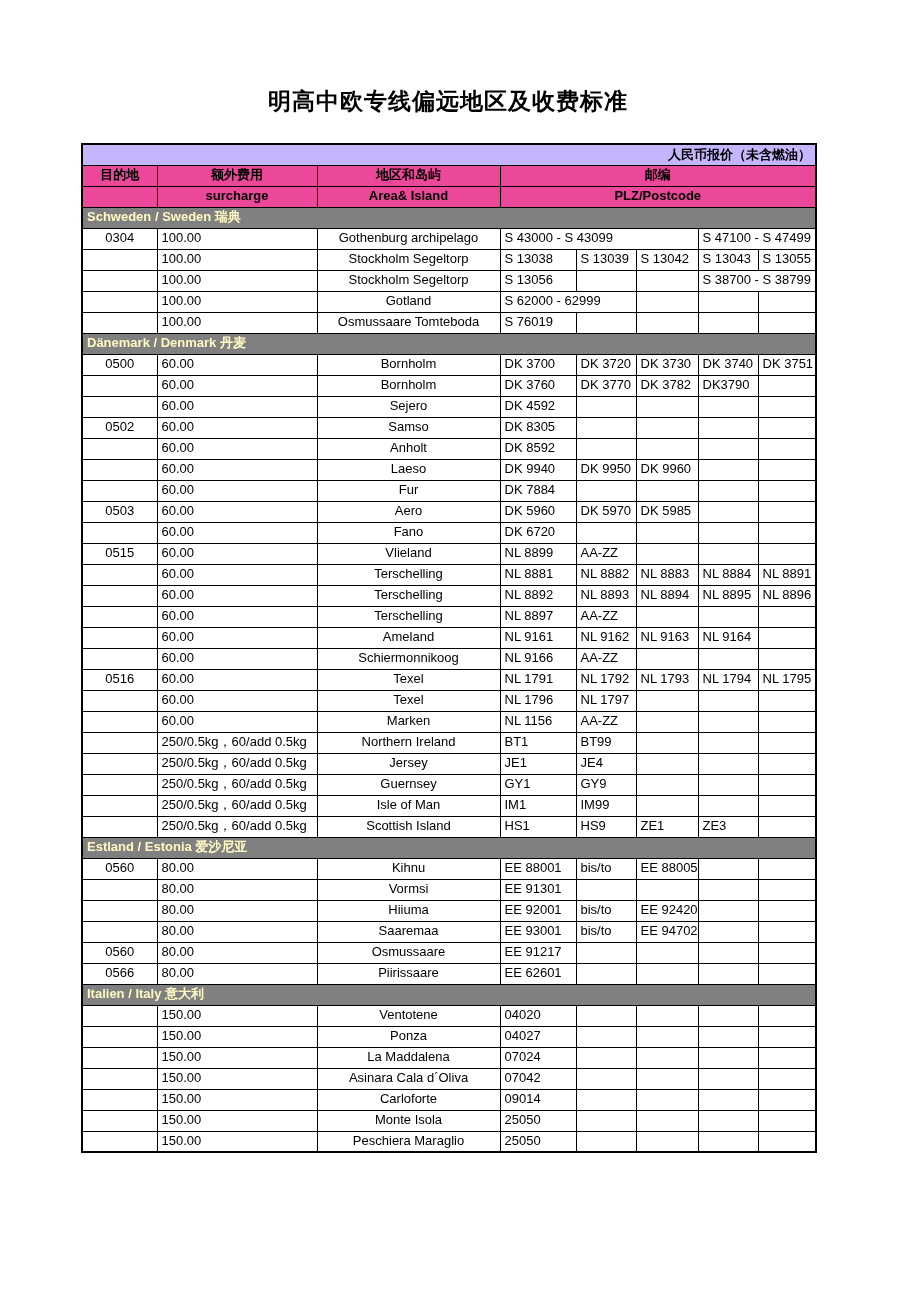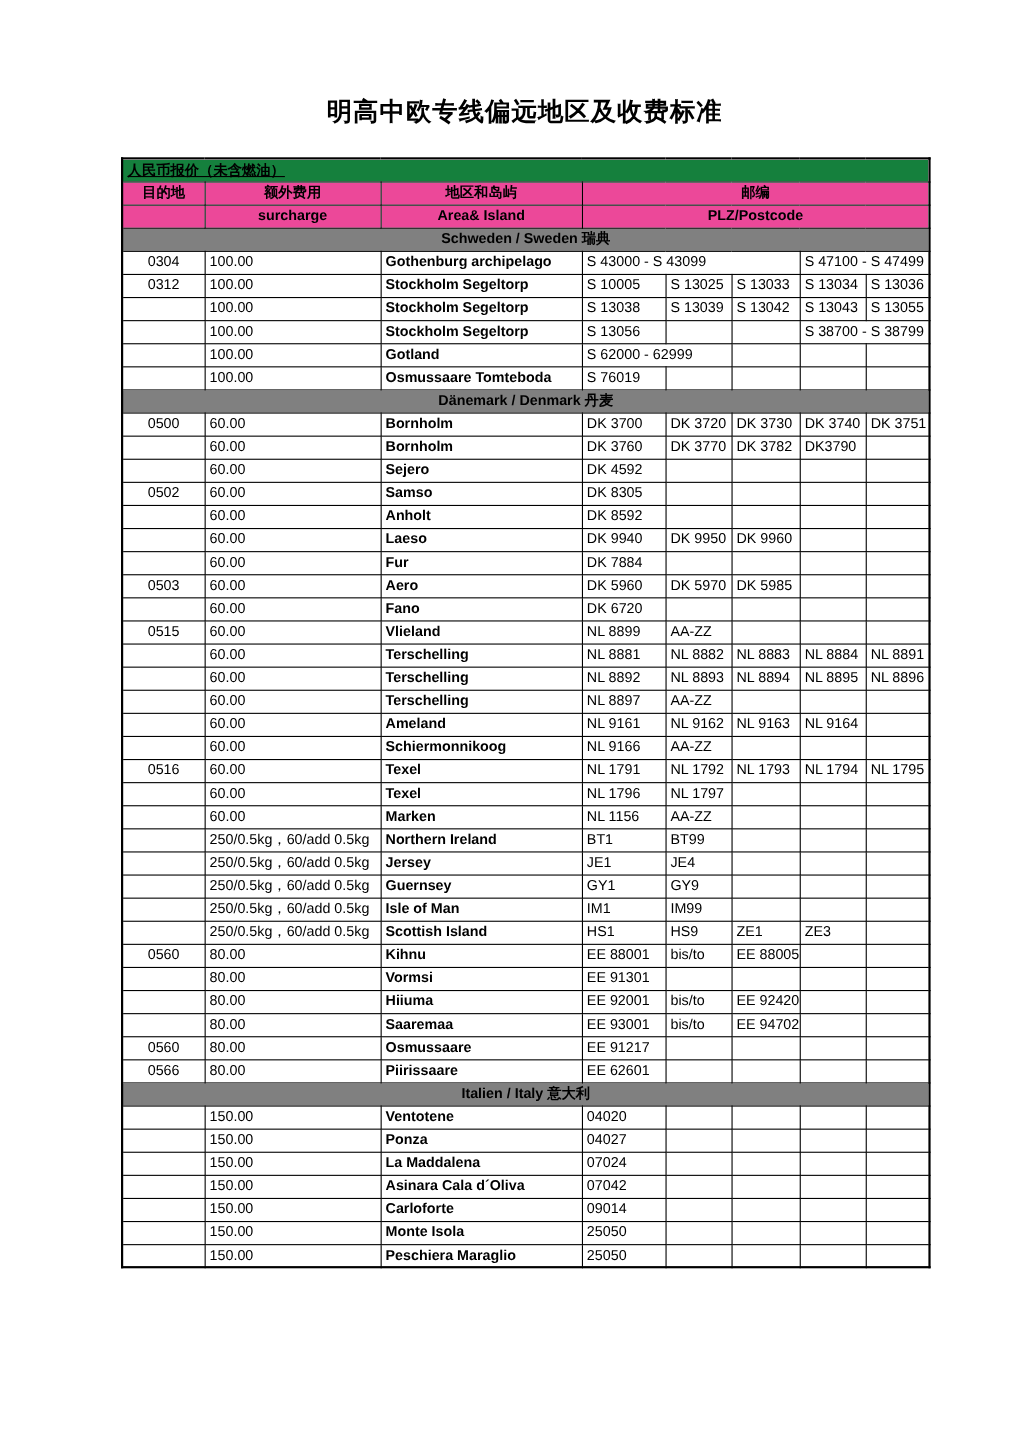--- a/index.html
+++ b/index.html
@@ -18,7 +18,7 @@
   }
   .sheet {
     width: 734px;
-    margin-left: 110px;
+    margin-left: 81px;
   }
   h1.title {
     margin: 0 0 26px 0;

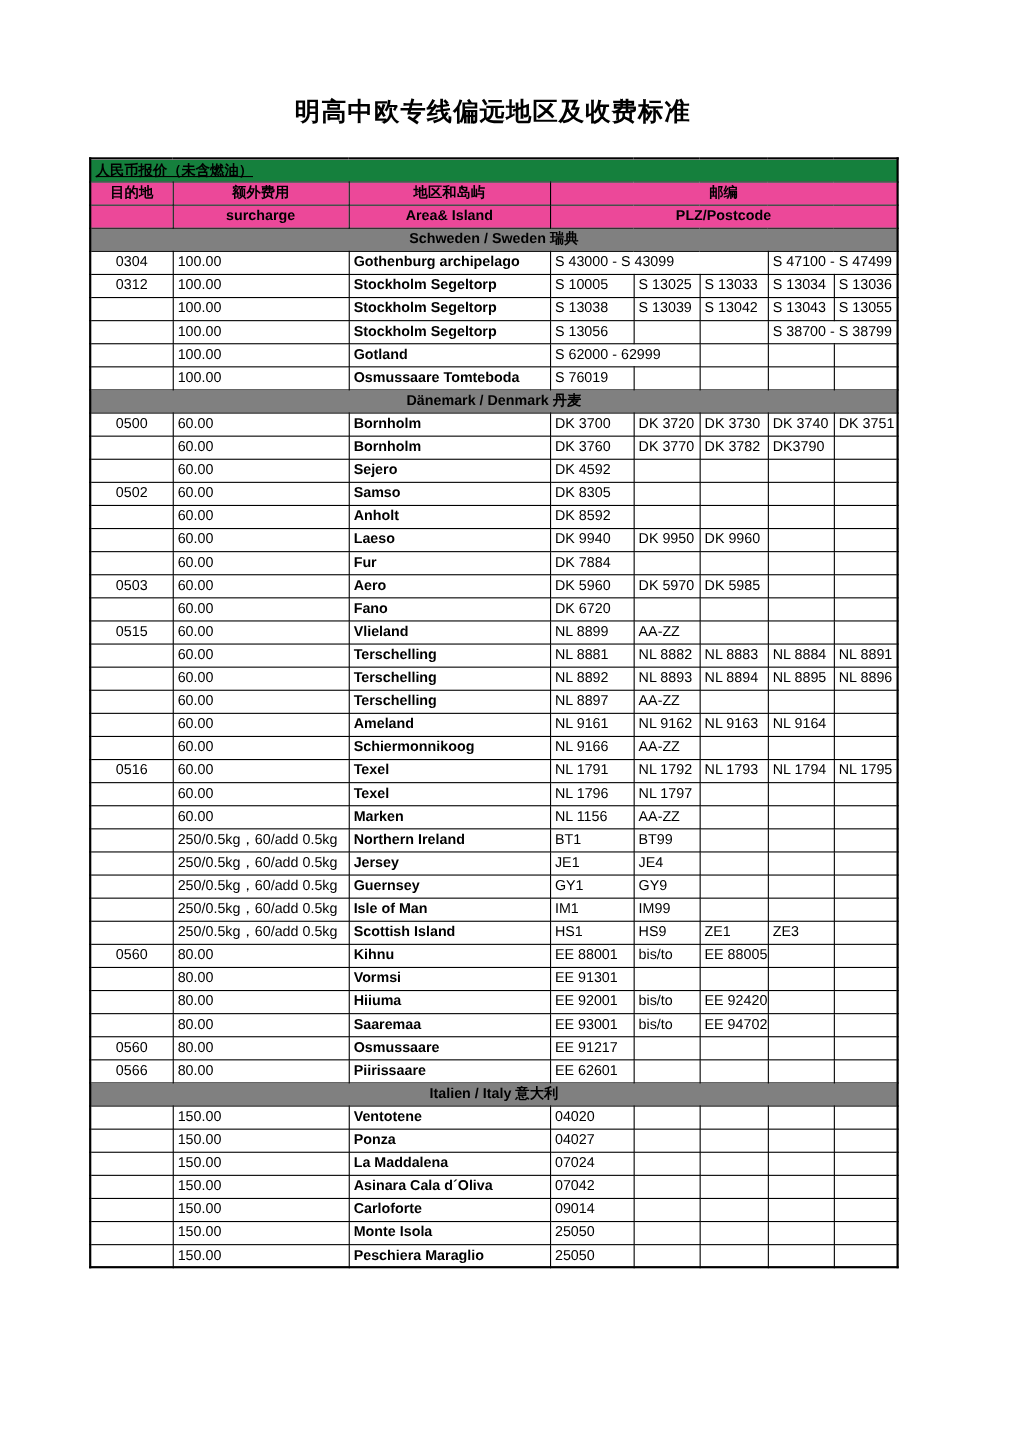--- a/index.html
+++ b/index.html
@@ -44,11 +44,10 @@
     white-space: nowrap;
   }
   td.caption {
-    background: #15803d;
+    background: #c4b5fd;
     font-weight: bold;
-    text-align: left;
+    text-align: right;
     font-size: 13px;
-    text-decoration: underline;
   }
   th.hd {
     background: #ec4899;

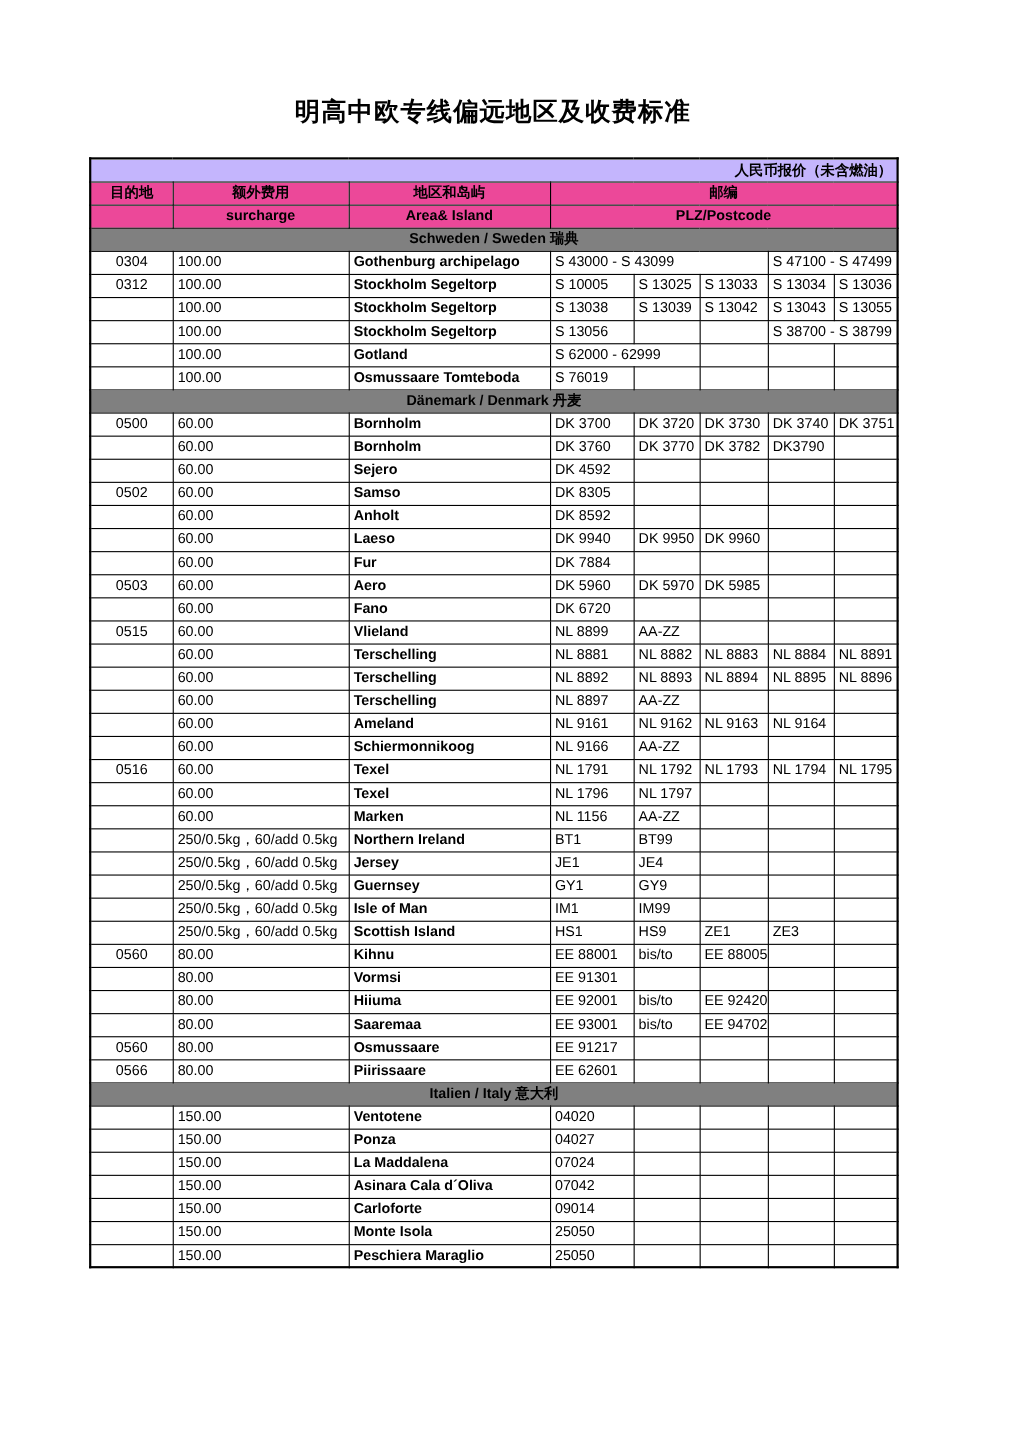--- a/index.html
+++ b/index.html
@@ -57,9 +57,9 @@
   }
   tr.section-row td {
     background: #808080;
-    color: #000000;
+    color: #fef9c3;
     font-weight: bold;
-    text-align: center;
+    text-align: left;
     font-size: 13px;
   }
   td.c-dest { text-align: center; }

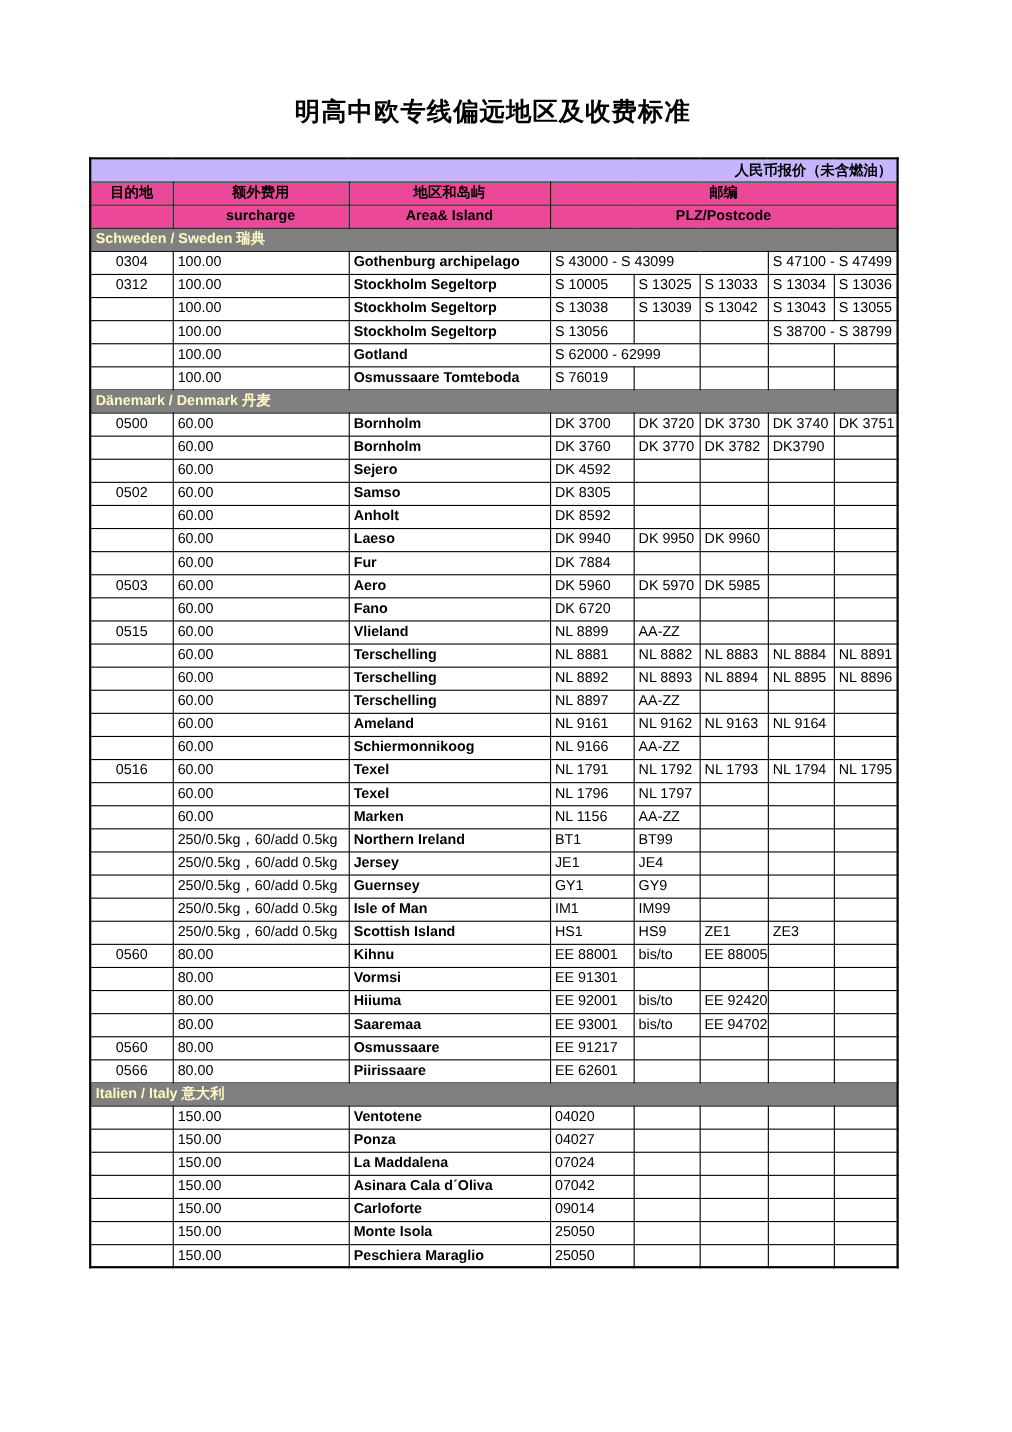--- a/index.html
+++ b/index.html
@@ -64,7 +64,7 @@
   }
   td.c-dest { text-align: center; }
   td.c-fee  { text-align: left; padding: 0 1px; }
-  td.c-area { text-align: left; font-weight: bold; }
+  td.c-area { text-align: center; }
   td.c-code { text-align: left; }
 </style>
 </head>

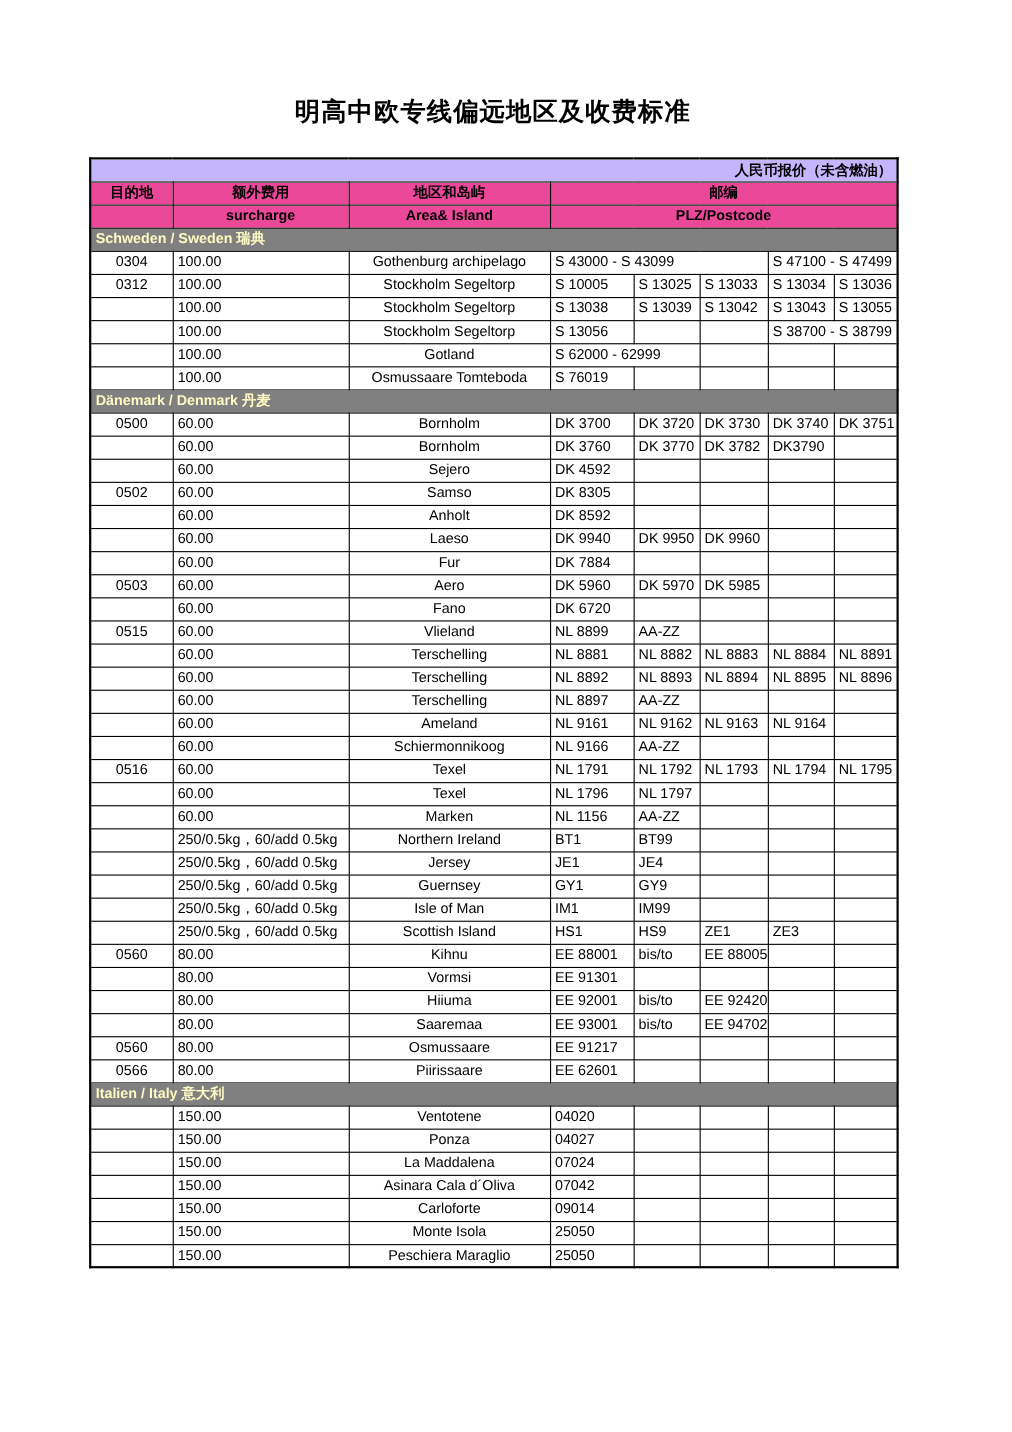--- a/index.html
+++ b/index.html
@@ -114,16 +114,6 @@
             <td class="c-code" colspan="2">S 47100 - S 47499</td>
           </tr>
           <tr>
-            <td class="c-dest">0312</td>
-            <td class="c-fee">100.00</td>
-            <td class="c-area">Stockholm Segeltorp</td>
-            <td class="c-code">S 10005</td>
-            <td class="c-code">S 13025</td>
-            <td class="c-code">S 13033</td>
-            <td class="c-code">S 13034</td>
-            <td class="c-code">S 13036</td>
-          </tr>
-          <tr>
             <td class="c-dest"></td>
             <td class="c-fee">100.00</td>
             <td class="c-area">Stockholm Segeltorp</td>

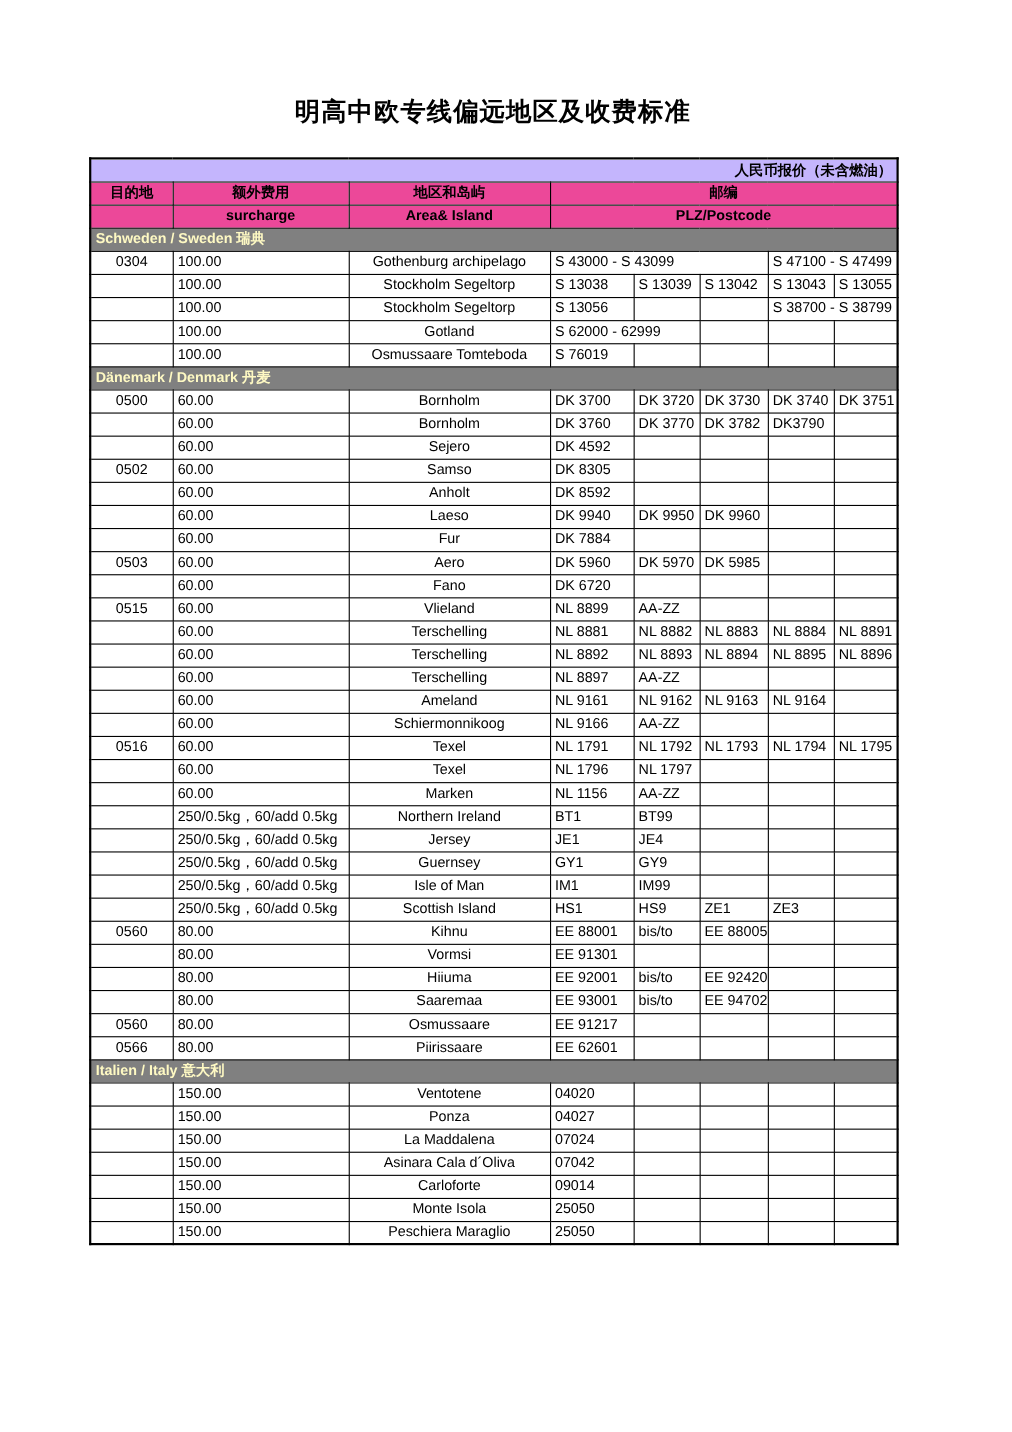--- a/index.html
+++ b/index.html
@@ -384,6 +384,9 @@
             <td class="c-code">ZE3</td>
             <td class="c-code"></td>
           </tr>
+          <tr class="section-row">
+            <td colspan="8">Estland / Estonia 爱沙尼亚</td>
+          </tr>
           <tr>
             <td class="c-dest">0560</td>
             <td class="c-fee">80.00</td>

